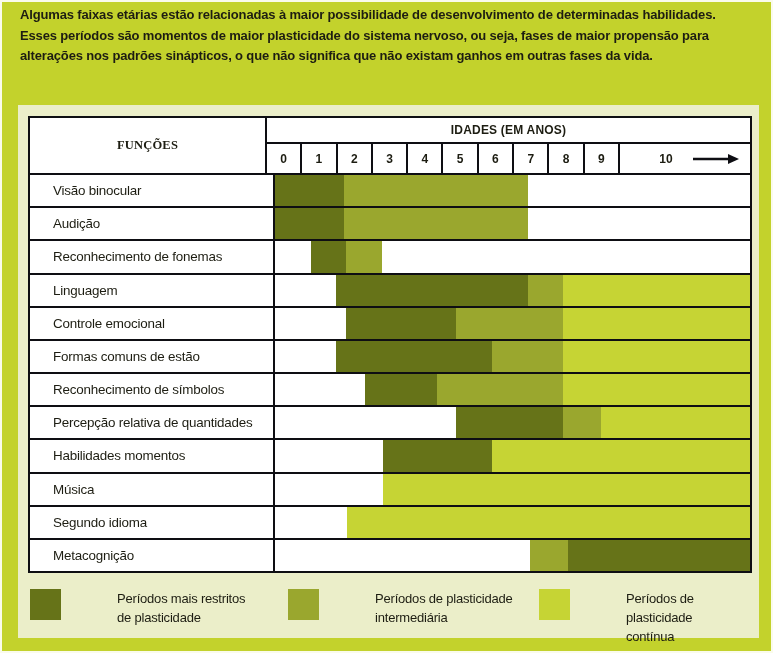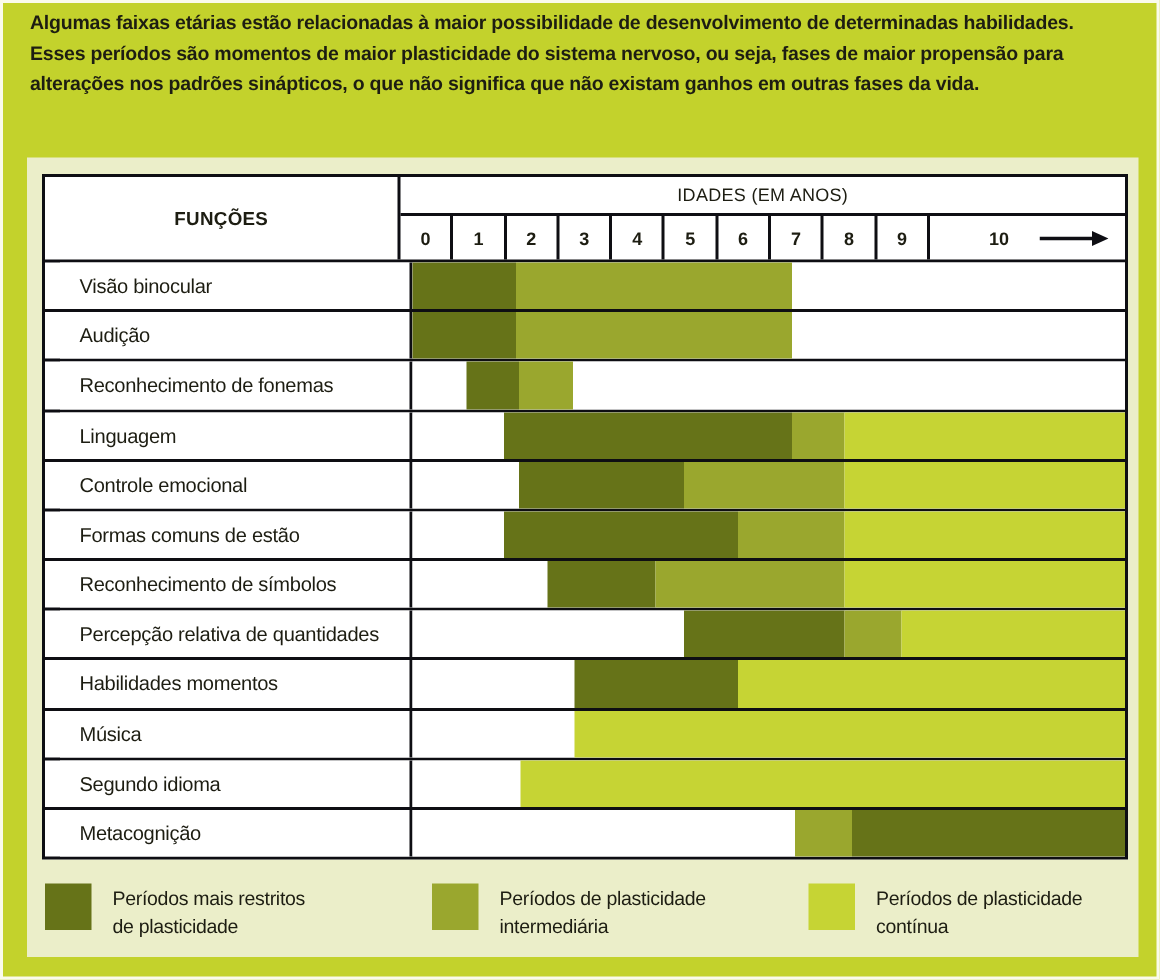--- a/index.html
+++ b/index.html
@@ -21,7 +21,7 @@
            justify-content:center;font-weight:bold;font-size:12.5px;color:var(--txt);letter-spacing:0.2px;}
   .ages{flex:1;display:flex;flex-direction:column;}
   .ages-title{flex:0 0 24px;border-bottom:2px solid var(--line);display:flex;align-items:center;
-              justify-content:center;font-weight:normal;font-size:12px;color:var(--txt);letter-spacing:0.2px;}
+              justify-content:center;font-weight:bold;font-size:12px;color:var(--txt);letter-spacing:0.2px;}
   .ticks{flex:1;display:flex;}
   .tick{flex:0 0 33.3px;border-right:2px solid var(--line);display:flex;align-items:center;
         justify-content:center;font-weight:bold;font-size:12px;color:var(--txt);}

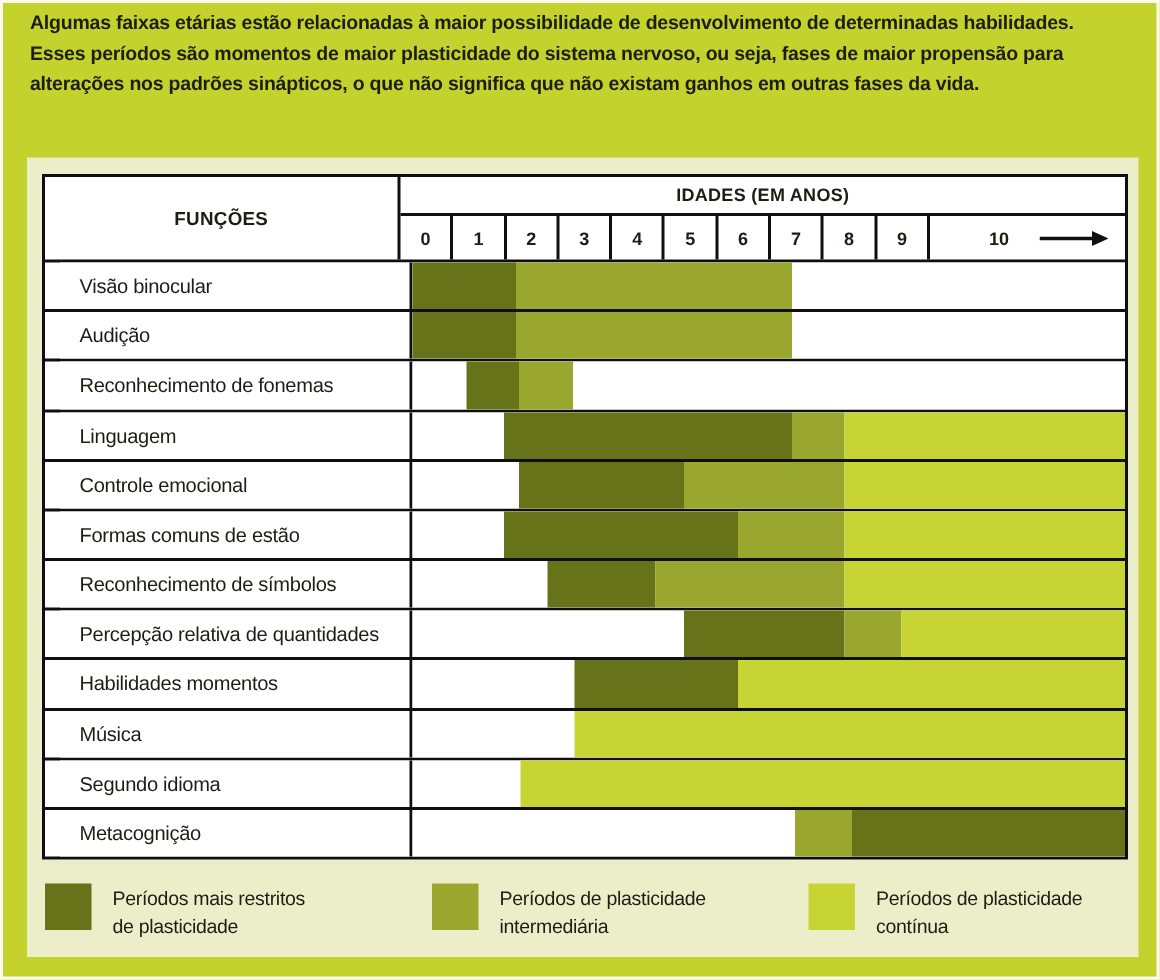--- a/index.html
+++ b/index.html
@@ -18,7 +18,7 @@
          border:2px solid var(--line);box-sizing:border-box;display:flex;flex-direction:column;}
   .thead{flex:0 0 55px;display:flex;border-bottom:2px solid var(--line);}
   .fn-cell{flex:0 0 235px;border-right:2px solid var(--line);display:flex;align-items:center;
-           justify-content:center;font-weight:bold;font-size:12.5px;color:var(--txt);letter-spacing:0.2px;}
+           justify-content:center;font-weight:bold;font-size:12.5px;color:var(--txt);letter-spacing:0.2px;font-family:Liberation Serif, serif;}
   .ages{flex:1;display:flex;flex-direction:column;}
   .ages-title{flex:0 0 24px;border-bottom:2px solid var(--line);display:flex;align-items:center;
               justify-content:center;font-weight:bold;font-size:12px;color:var(--txt);letter-spacing:0.2px;}

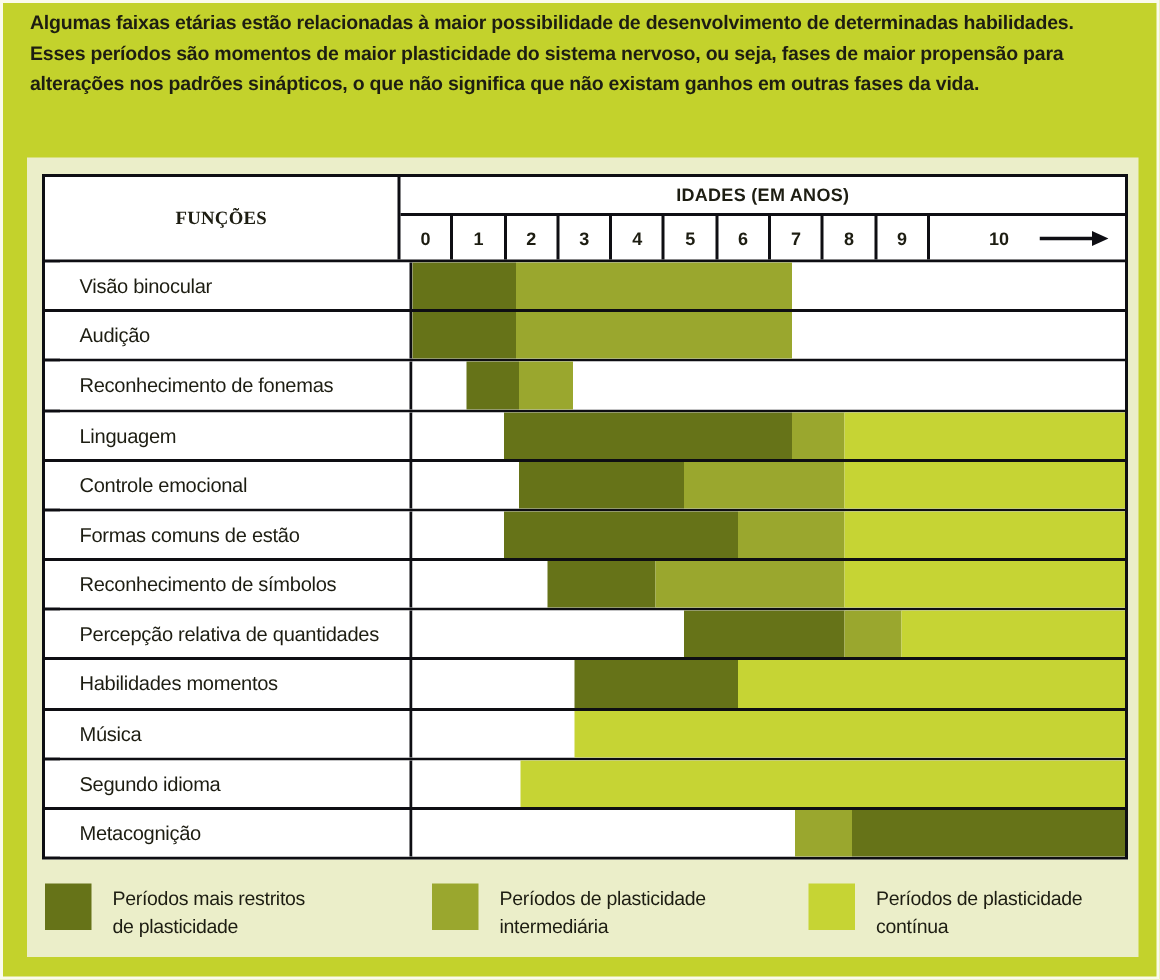--- a/index.html
+++ b/index.html
@@ -38,7 +38,7 @@
   .li-1{left:12px}.li-2{left:270px}.li-3{left:521px}
   .swatch{flex:0 0 31px;width:31px;height:31px;}
   .legend-text{font-size:13px;line-height:1.45;color:var(--txt);letter-spacing:-0.2px;
-               white-space:pre-line;padding-top:1px;}
+               white-space:pre-line;padding-top:1px;margin-left:42px;}
 </style>
 </head>
 <body>

